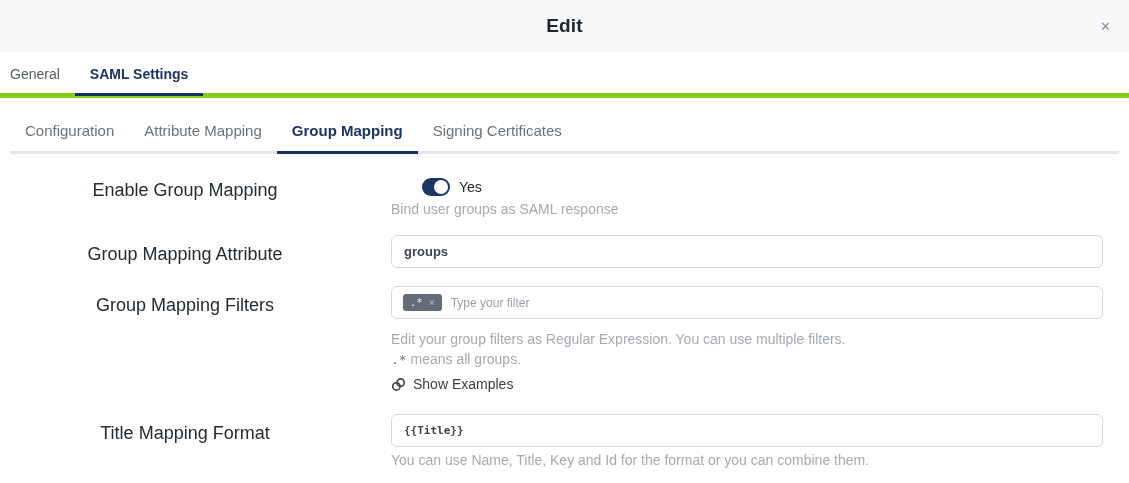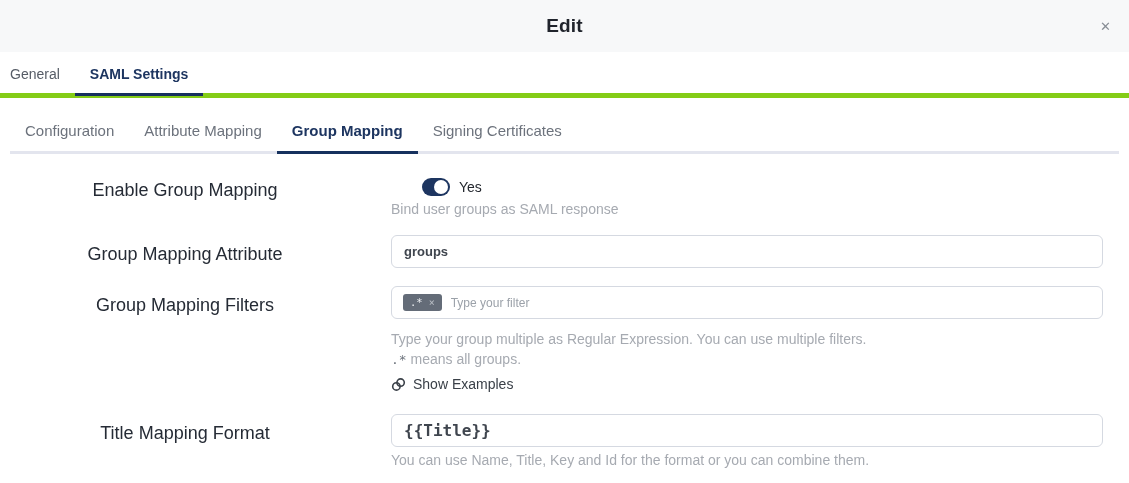--- a/index.html
+++ b/index.html
@@ -239,7 +239,7 @@
         <input type="text" placeholder="Type your filter" style="">
       </div>
       <div class="filters-help">
-        <div class="line"><span>Type your group multiple as </span><span class="strong">Regular Expression</span><span>. You can use multiple filters.</span></div>
+        <div class="line"><span>Edit your group filters as </span><span class="strong">Regular Expression</span><span>. You can use multiple filters.</span></div>
         <div class="line"><span class="code-frag">.*</span><span> means all groups.</span></div>
         <div class="examples-link">
           <span class="link-icon">

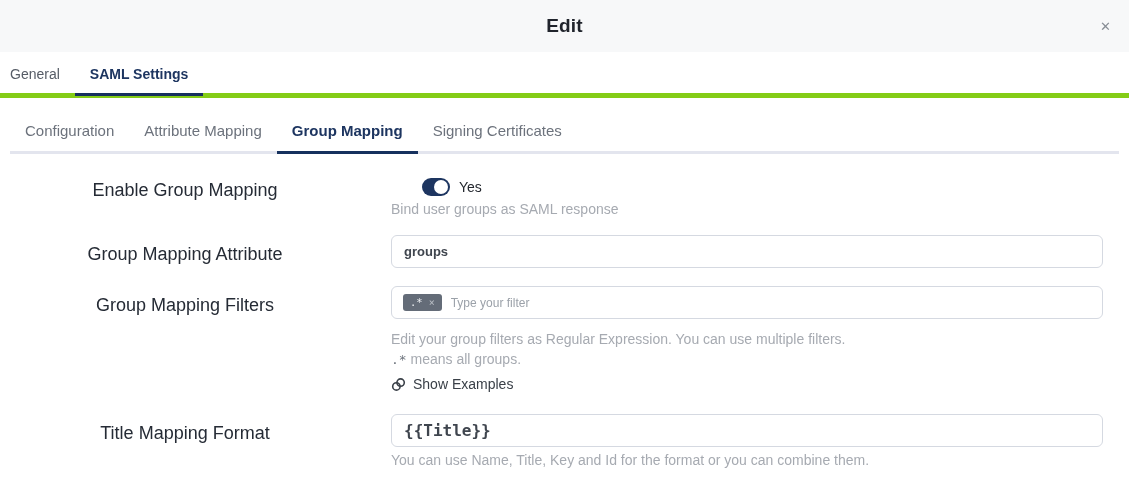--- a/index.html
+++ b/index.html
@@ -108,7 +108,7 @@
     outline: none;
     font-weight: bold;
   }
-  .text-input.mono { font-family: "DejaVu Sans Mono", monospace; font-size: 16px; }
+  .text-input.mono { font-family: "DejaVu Sans Mono", monospace; font-size: 11px; }
 
   
   .toggle-line { display: flex; align-items: center; gap: 9px; padding-left: 31px; }

